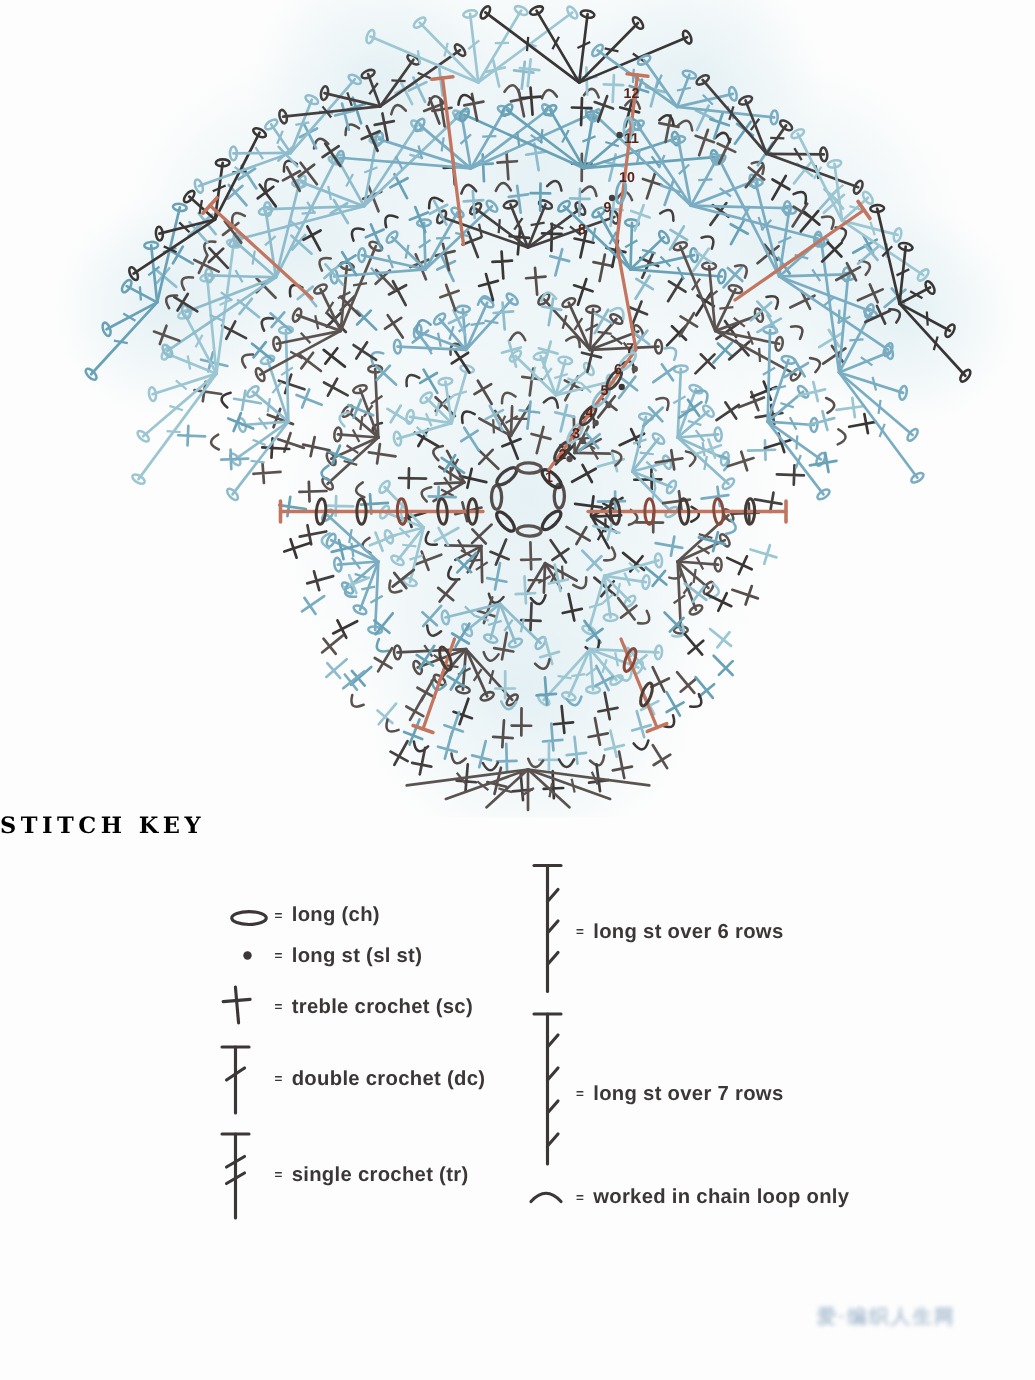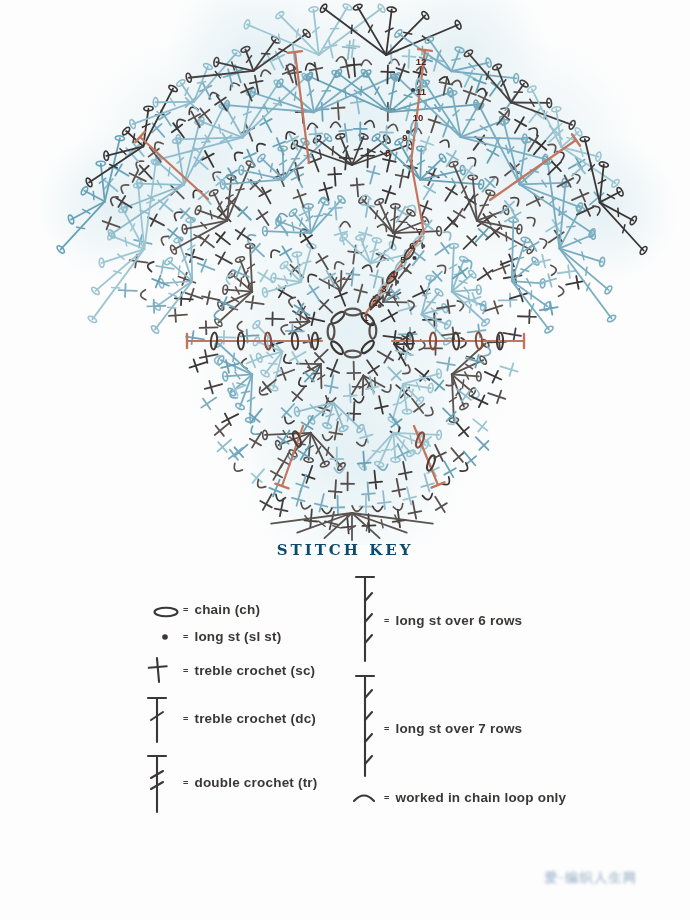--- a/index.html
+++ b/index.html
@@ -6,9 +6,9 @@
   .page{position:relative;width:690px;height:920px;background:#fdfdfd;overflow:hidden;
         font-family:"Liberation Sans",sans-serif;}
   .diagram-wrap{position:absolute;left:0;top:0;width:690px;height:545px;}
-  .key-title{position:absolute;left:0;top:541px;width:690px;text-align:center;
+  .key-title{position:absolute;left:0;top:541px;width:690px;text-align:left;
              font-family:"DejaVu Serif","Liberation Serif",serif;font-size:15px;font-weight:700;
-             letter-spacing:3px;color:#0c4a6e;}
+             letter-spacing:3px;color:#000000;}
   .key-icon{position:absolute;}
   .key-label{position:absolute;display:flex;align-items:flex-start;white-space:nowrap;
              font-size:13.5px;font-weight:700;color:#3b3737;letter-spacing:.2px;}

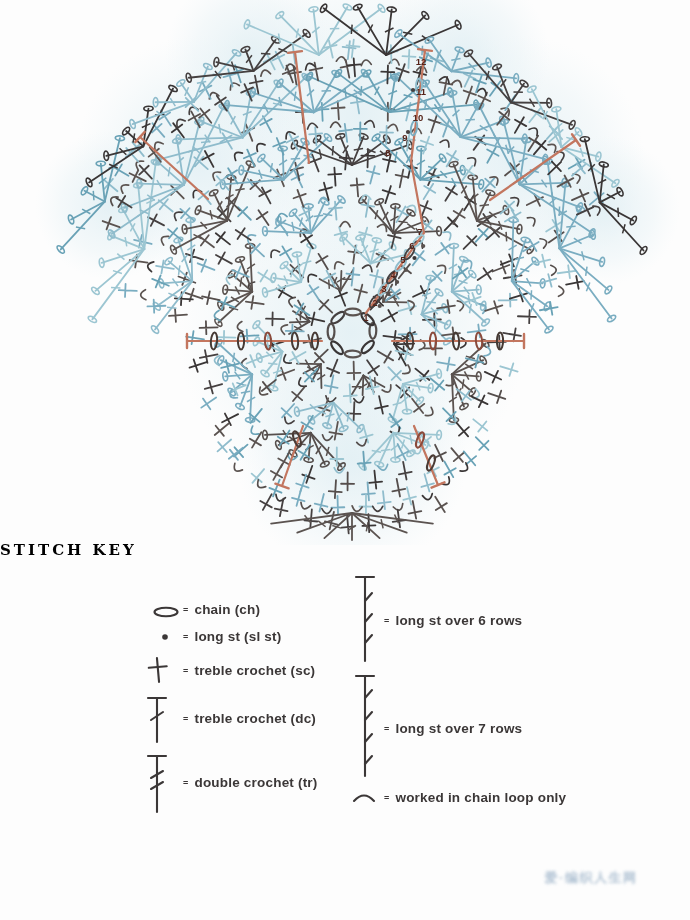--- a/index.html
+++ b/index.html
@@ -1278,7 +1278,7 @@
   </svg>
   <div class="key-label" style="left:183px;top:602px">
     <span class="eq">=</span>
-    <span>chain (ch)</span>
+    <span>long (ch)</span>
   </div>
 
   <svg class="key-icon" style="left:159px;top:631px" width="12" height="12">

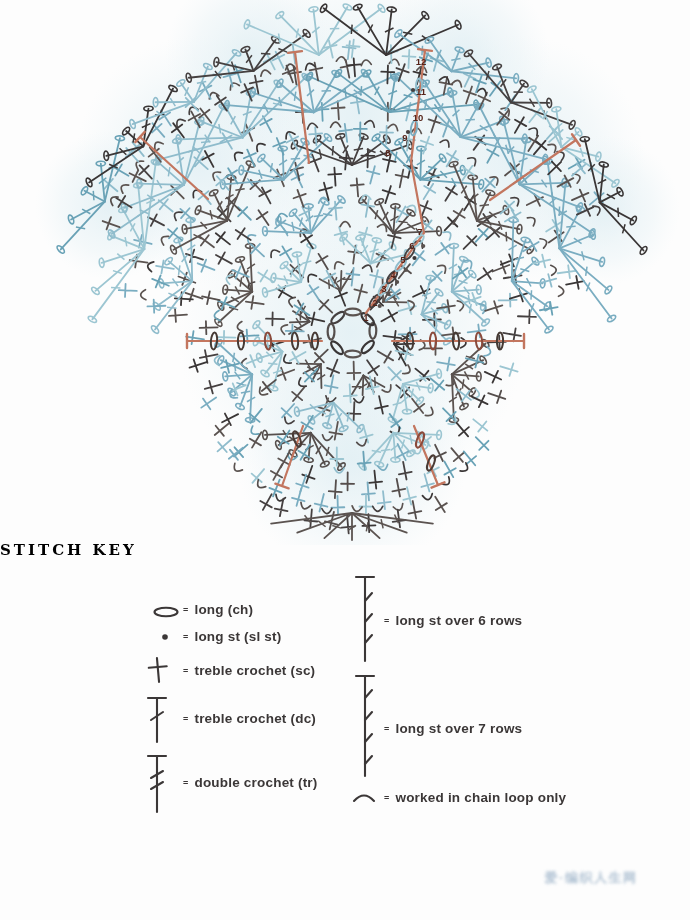--- a/index.html
+++ b/index.html
@@ -1309,7 +1309,7 @@
   </svg>
   <div class="key-label" style="left:183px;top:711px">
     <span class="eq">=</span>
-    <span>treble crochet (dc)</span>
+    <span>double crochet (dc)</span>
   </div>
 
   <svg class="key-icon" style="left:145px;top:751px" width="24" height="64">

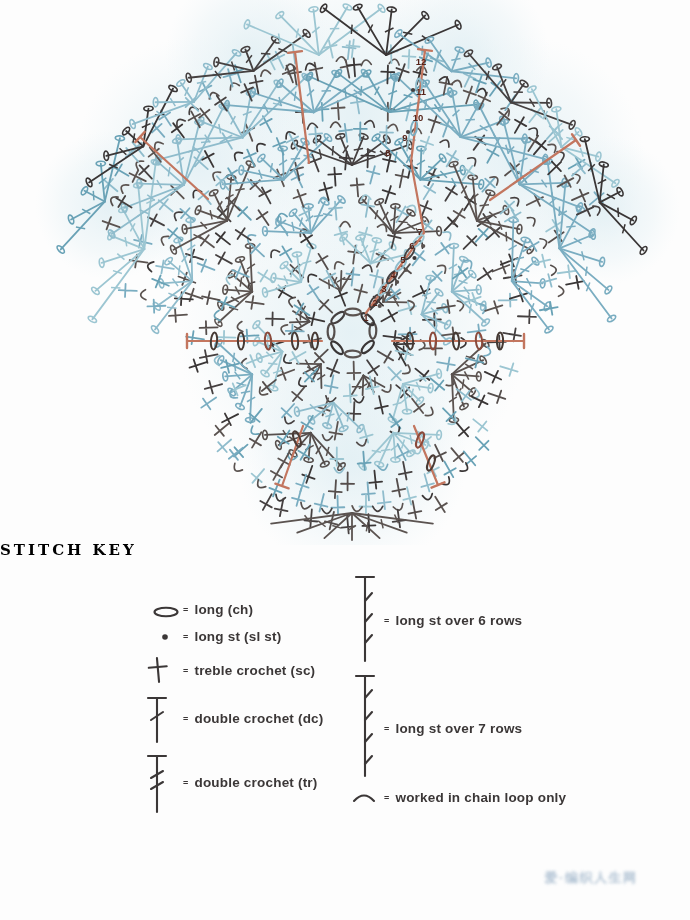--- a/index.html
+++ b/index.html
@@ -1322,7 +1322,7 @@
   </svg>
   <div class="key-label" style="left:183px;top:775px">
     <span class="eq">=</span>
-    <span>double crochet (tr)</span>
+    <span>single crochet (tr)</span>
   </div>
 
   <svg class="key-icon" style="left:352px;top:573px" width="26" height="92">

